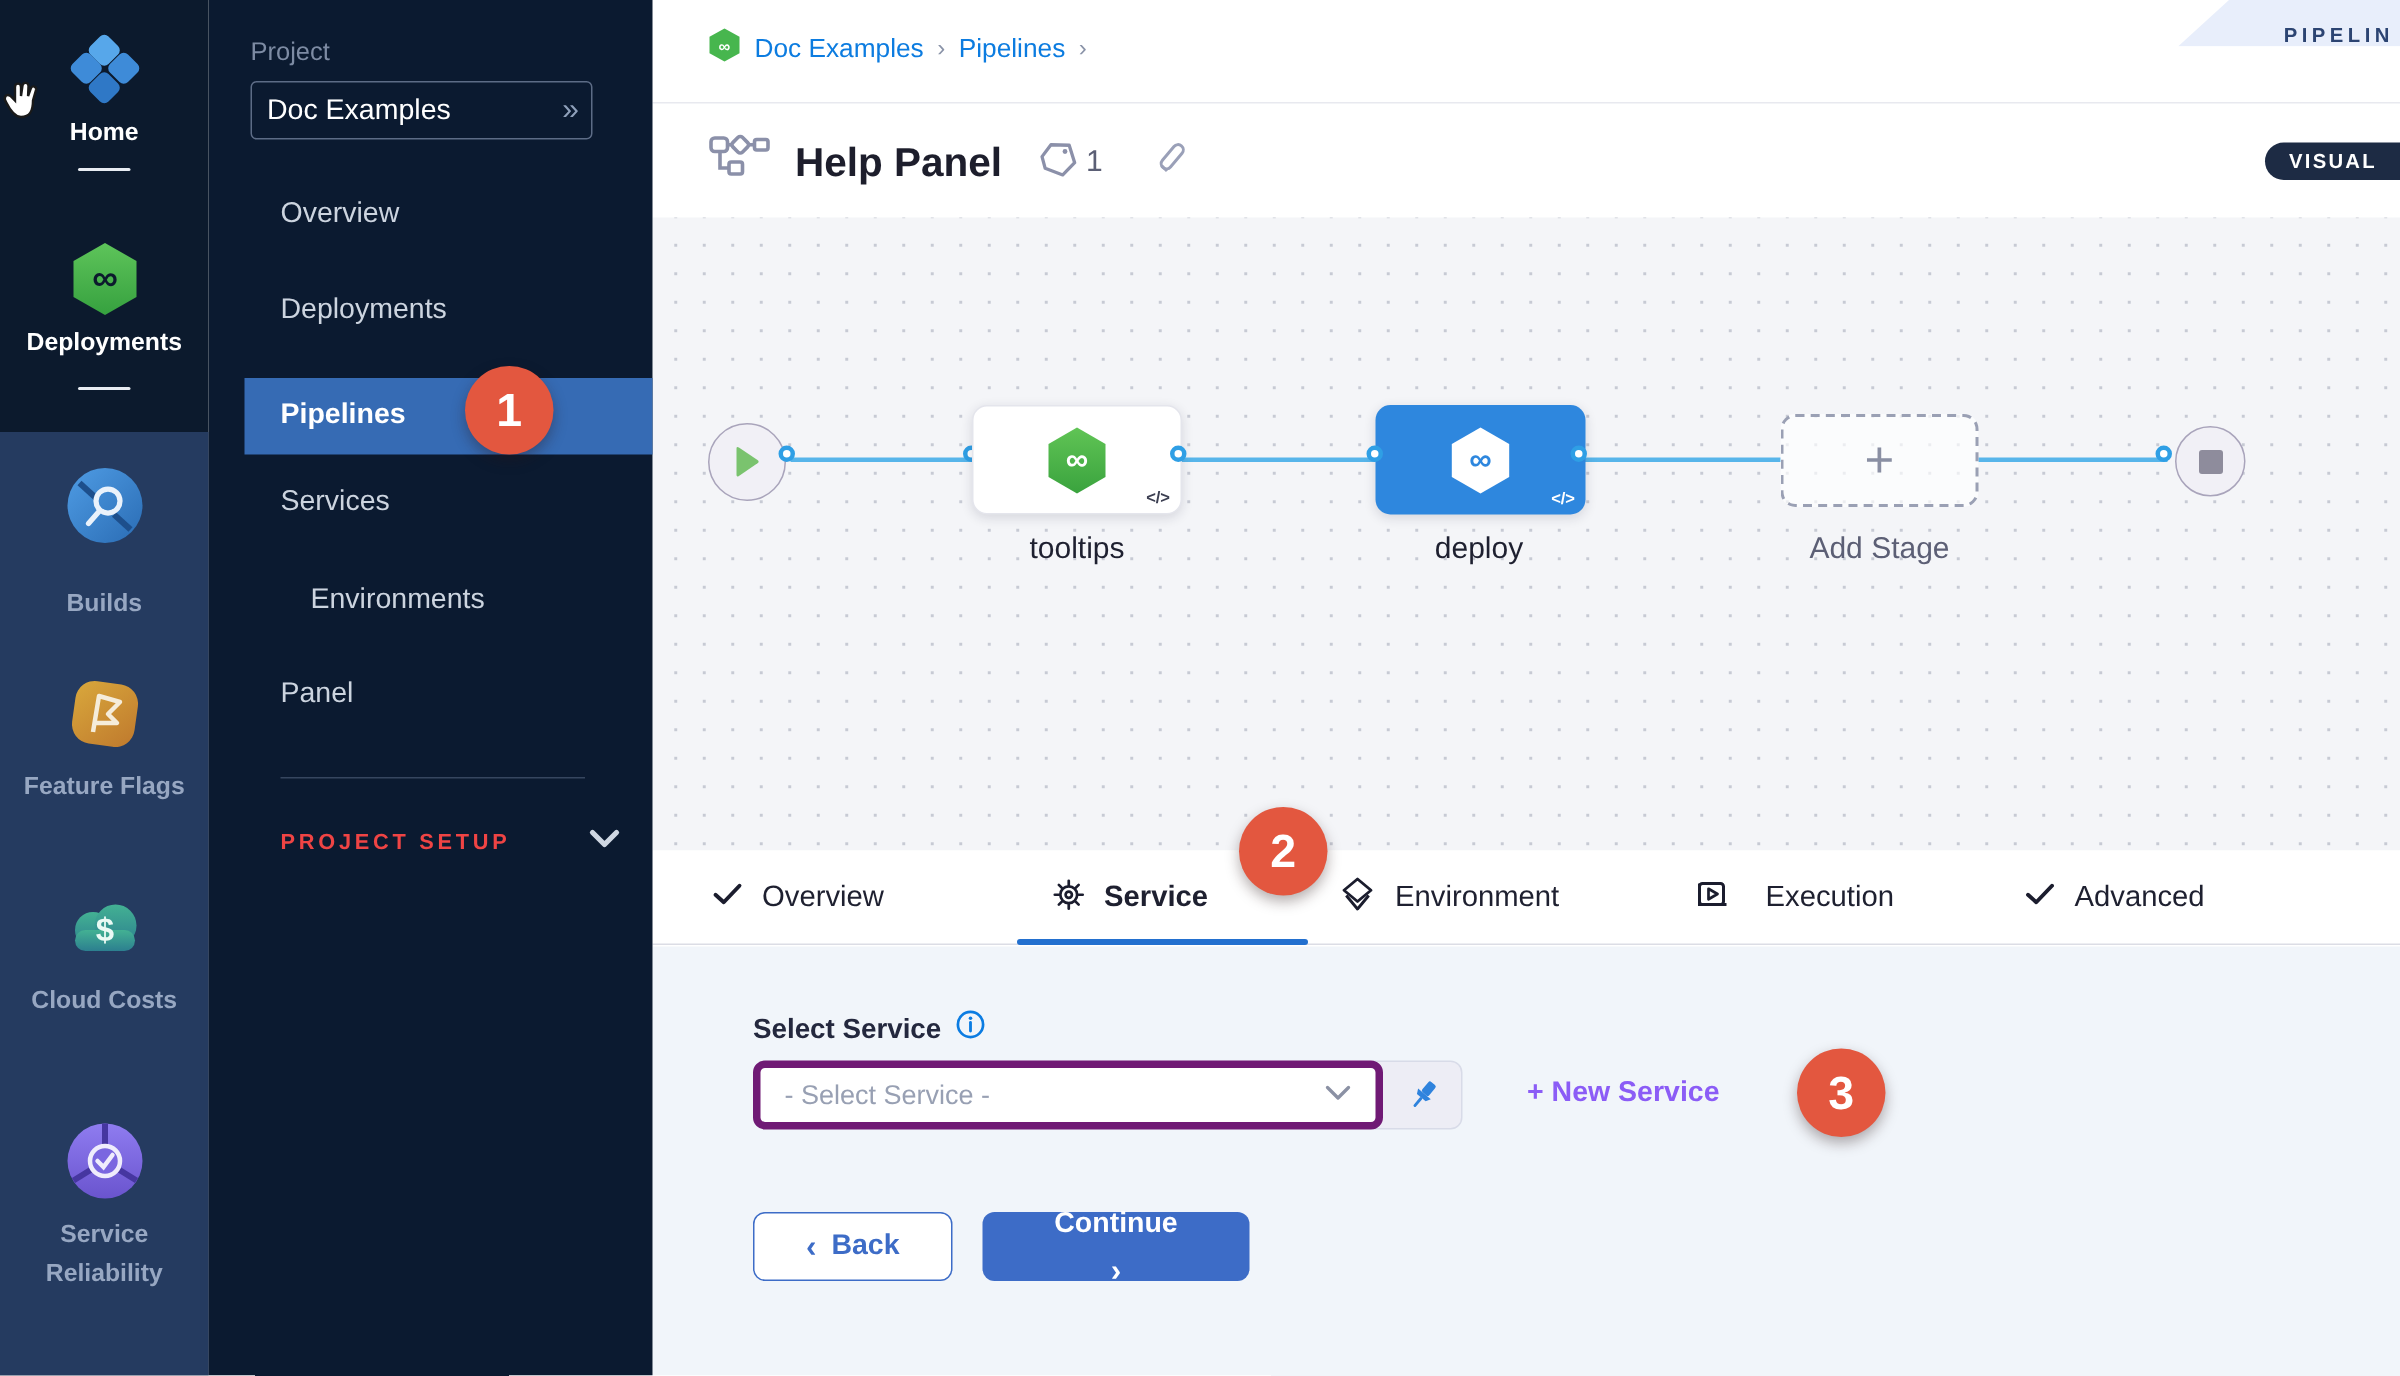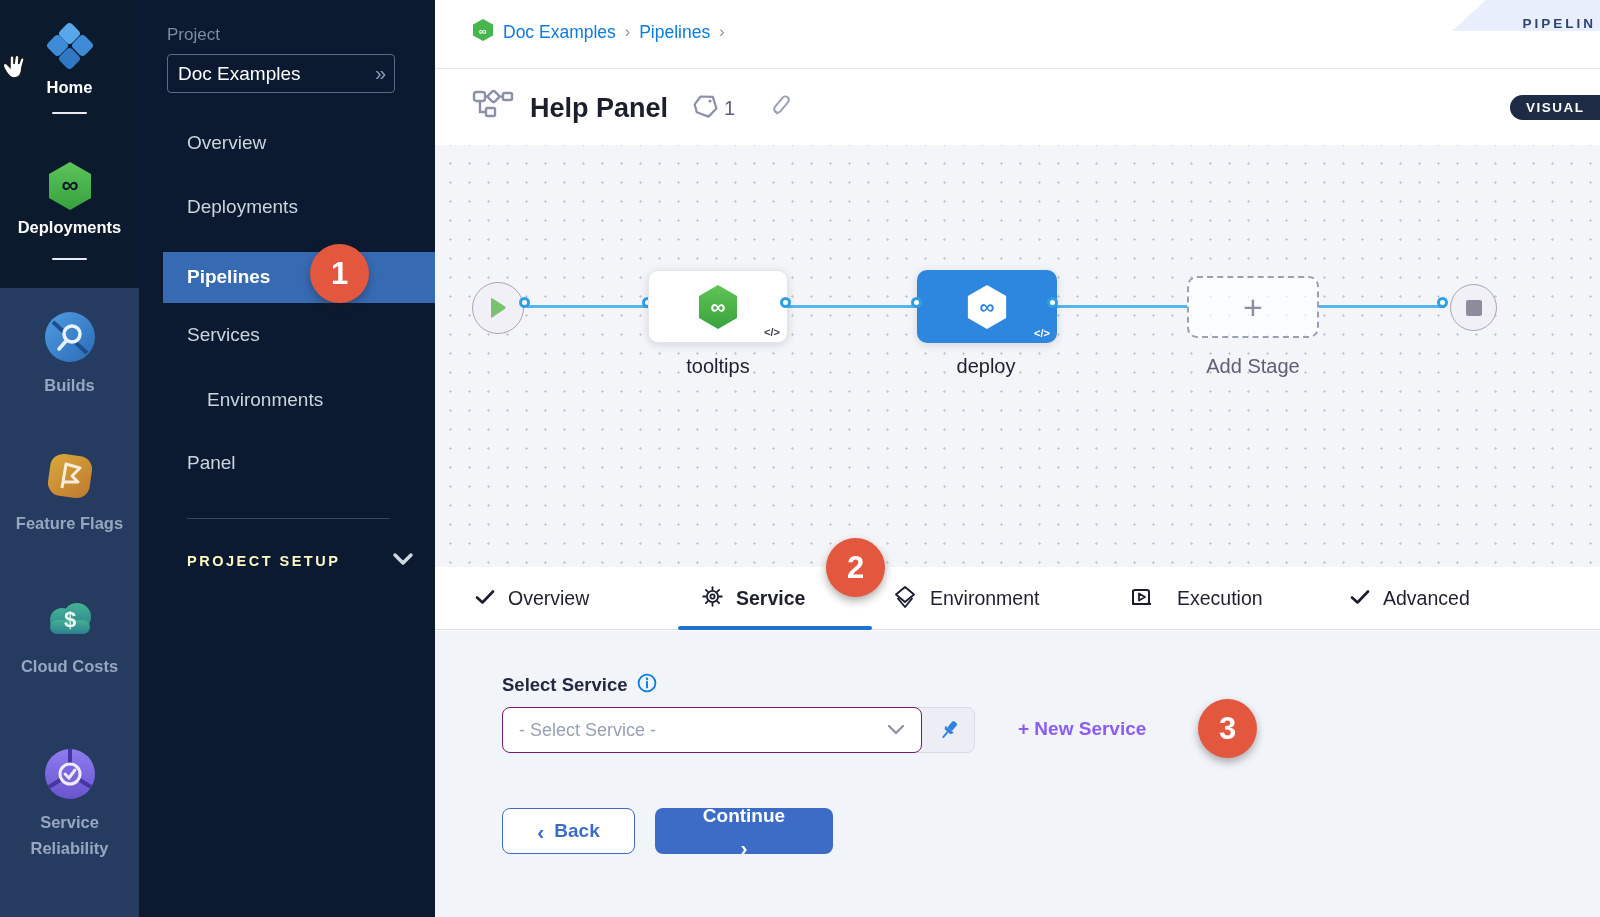--- a/index.html
+++ b/index.html
@@ -146,7 +146,7 @@
         <line x1="25" y1="33" x2="18" y2="41" stroke="#eaf2fb" stroke-width="3.5" stroke-linecap="round"></line>
       </svg>
     </span>
-    <div class="rail-label dim" style="margin-top:6px;text-align:center;">Builds</div>
+    <div class="rail-label dim" style="margin-top:22px;text-align:center;">Builds</div>
   </div>
 
   <div class="rail-item" style="top:448px;">

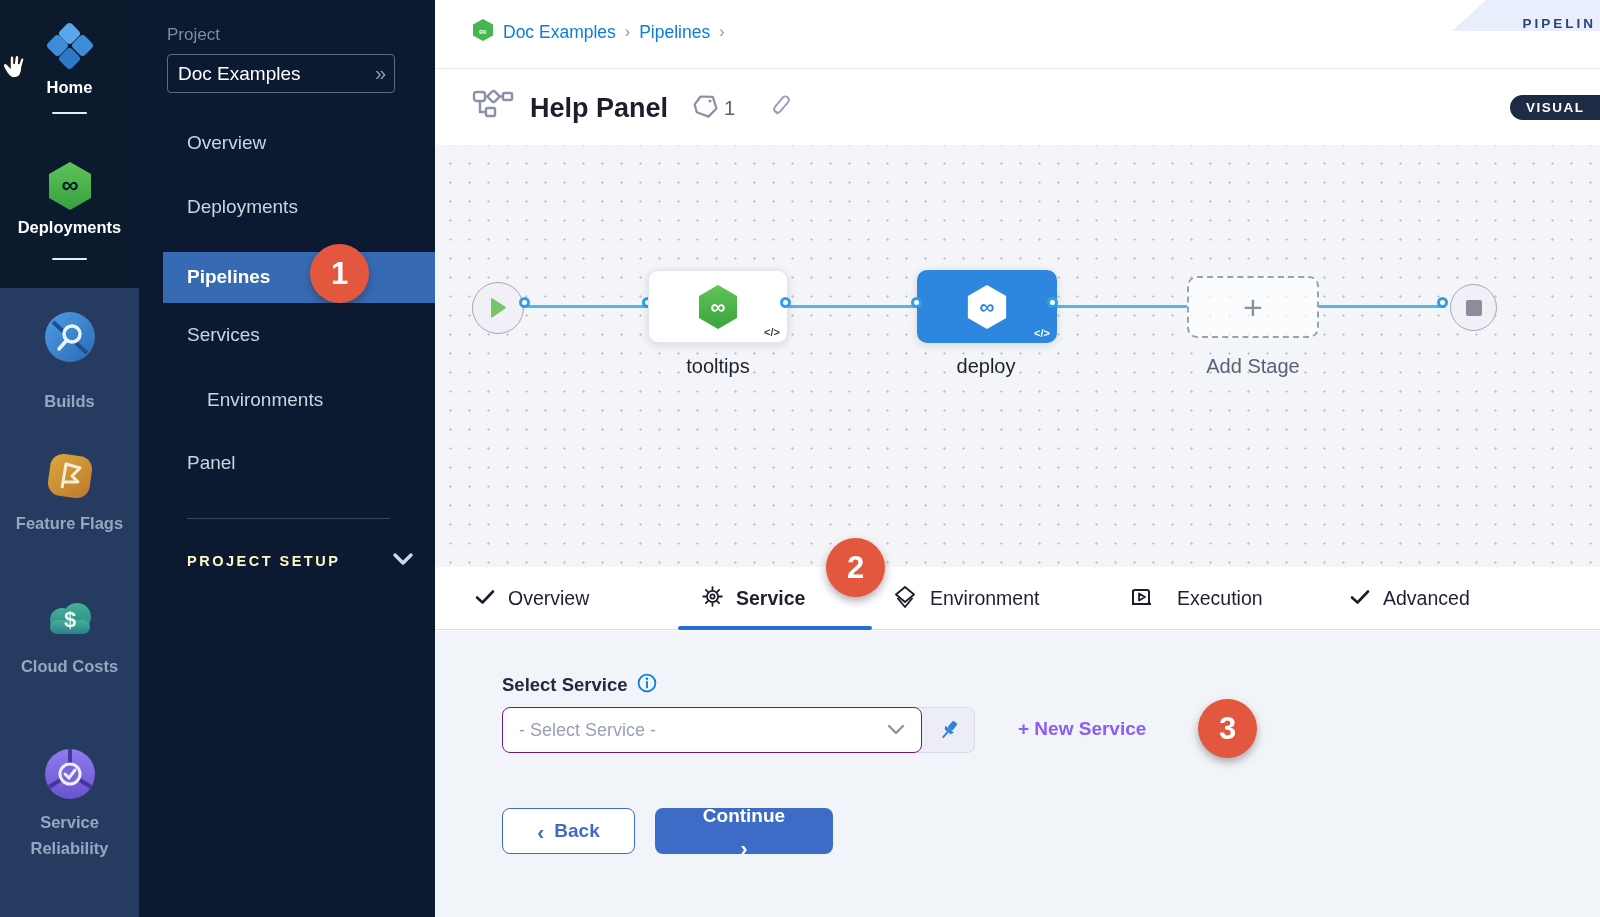--- a/index.html
+++ b/index.html
@@ -27,7 +27,7 @@
   .nav-active-bar .nav-item-label { position:absolute; left:24px; top:14px; font-size:19px; color:#fff; font-weight:600; }
   .panel-divider { position:absolute; left:48px; top:518px; width:203px; height:1px; background:#36465f; }
   .setup-row { position:absolute; left:48px; top:552px; display:flex; align-items:center; gap:52px; }
-  .setup-label { font-size:14.5px; font-weight:700; letter-spacing:2.5px; color:#fef9c3; }
+  .setup-label { font-size:14.5px; font-weight:700; letter-spacing:2.5px; color:#ef4444; }
 
   
   #main { left:435px; top:0; width:1165px; height:917px; background:#fff; }

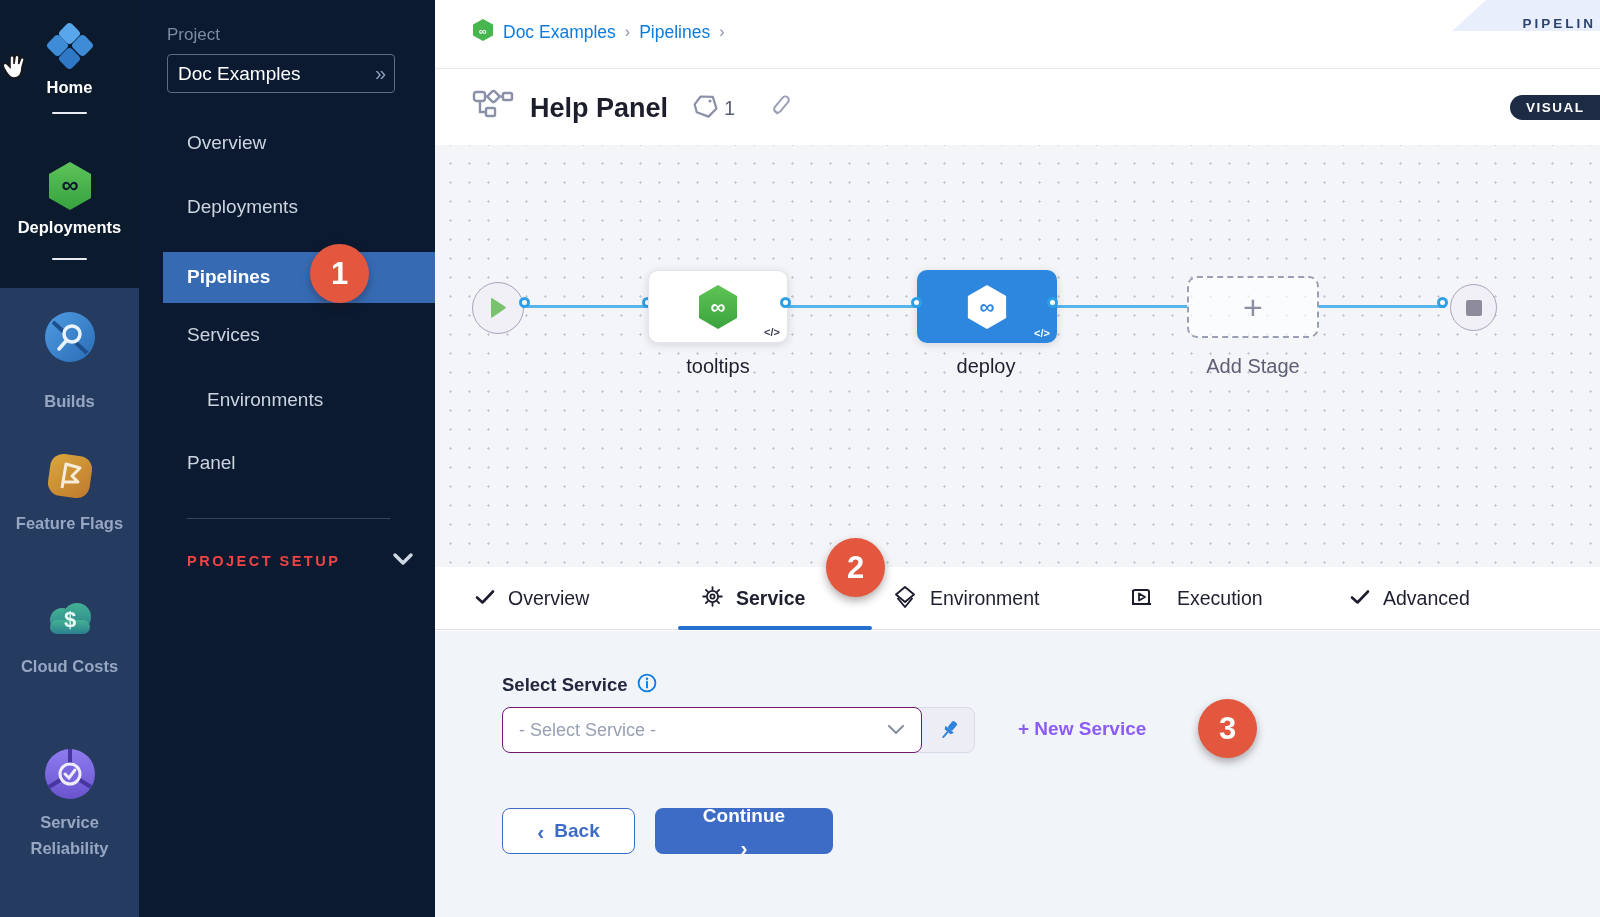--- a/index.html
+++ b/index.html
@@ -76,7 +76,7 @@
   #form-area { position:absolute; left:0; top:631px; width:1165px; height:286px; background:#f1f5fa; }
   .field-label-row { position:absolute; left:67px; top:42px; display:flex; align-items:center; gap:10px; }
   .field-label { font-size:18.5px; font-weight:700; color:#24283e; }
-  .select-box { position:absolute; left:67px; top:76px; width:420px; height:46px; background:#fff; border:1px solid #701a75; border-radius:8px; display:flex; align-items:center; padding:0 16px; z-index:2; }
+  .select-box { position:absolute; left:67px; top:76px; width:420px; height:46px; background:#fff; border:5px solid #701a75; border-radius:8px; display:flex; align-items:center; padding:0 16px; z-index:2; }
   .select-value { flex:1; font-size:18px; color:#98a0b3; }
   .pin-seg { position:absolute; left:480px; top:76px; width:60px; height:46px; background:#ededf5; border:1px solid #d8dbe8; border-radius:0 8px 8px 0; display:flex; align-items:center; justify-content:center; padding-left:8px; }
   .new-service { position:absolute; left:583px; top:87px; font-size:19px; font-weight:700; color:#8b5cf6; cursor:pointer; }

